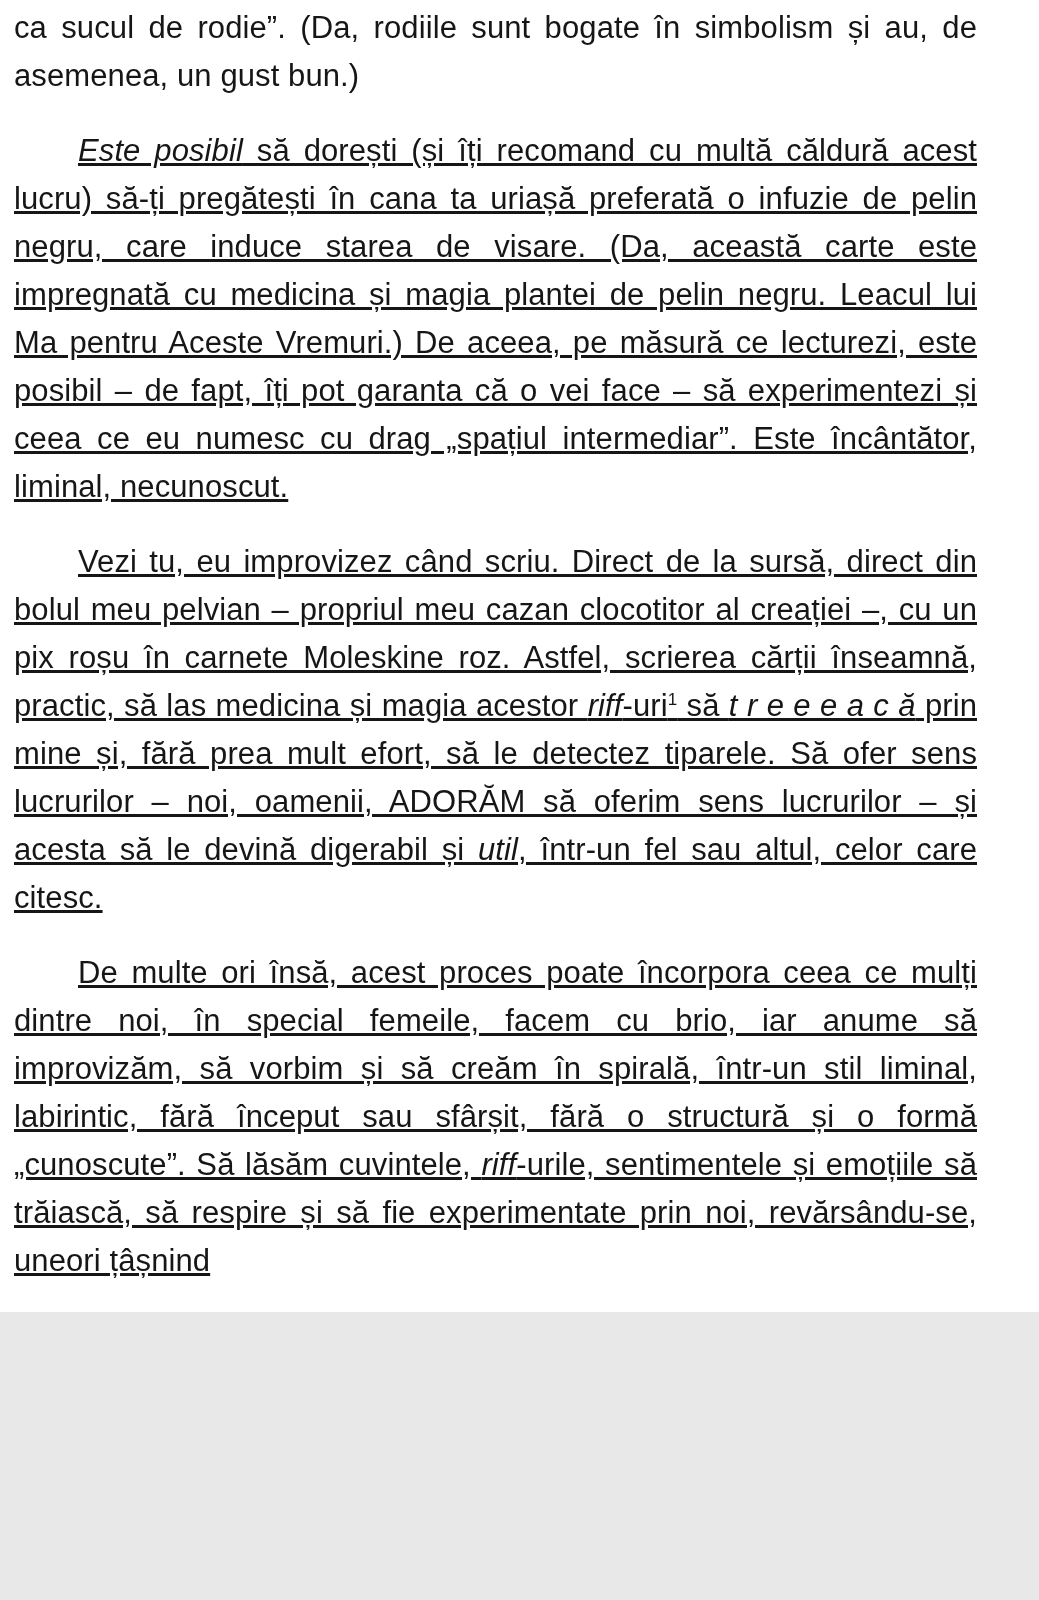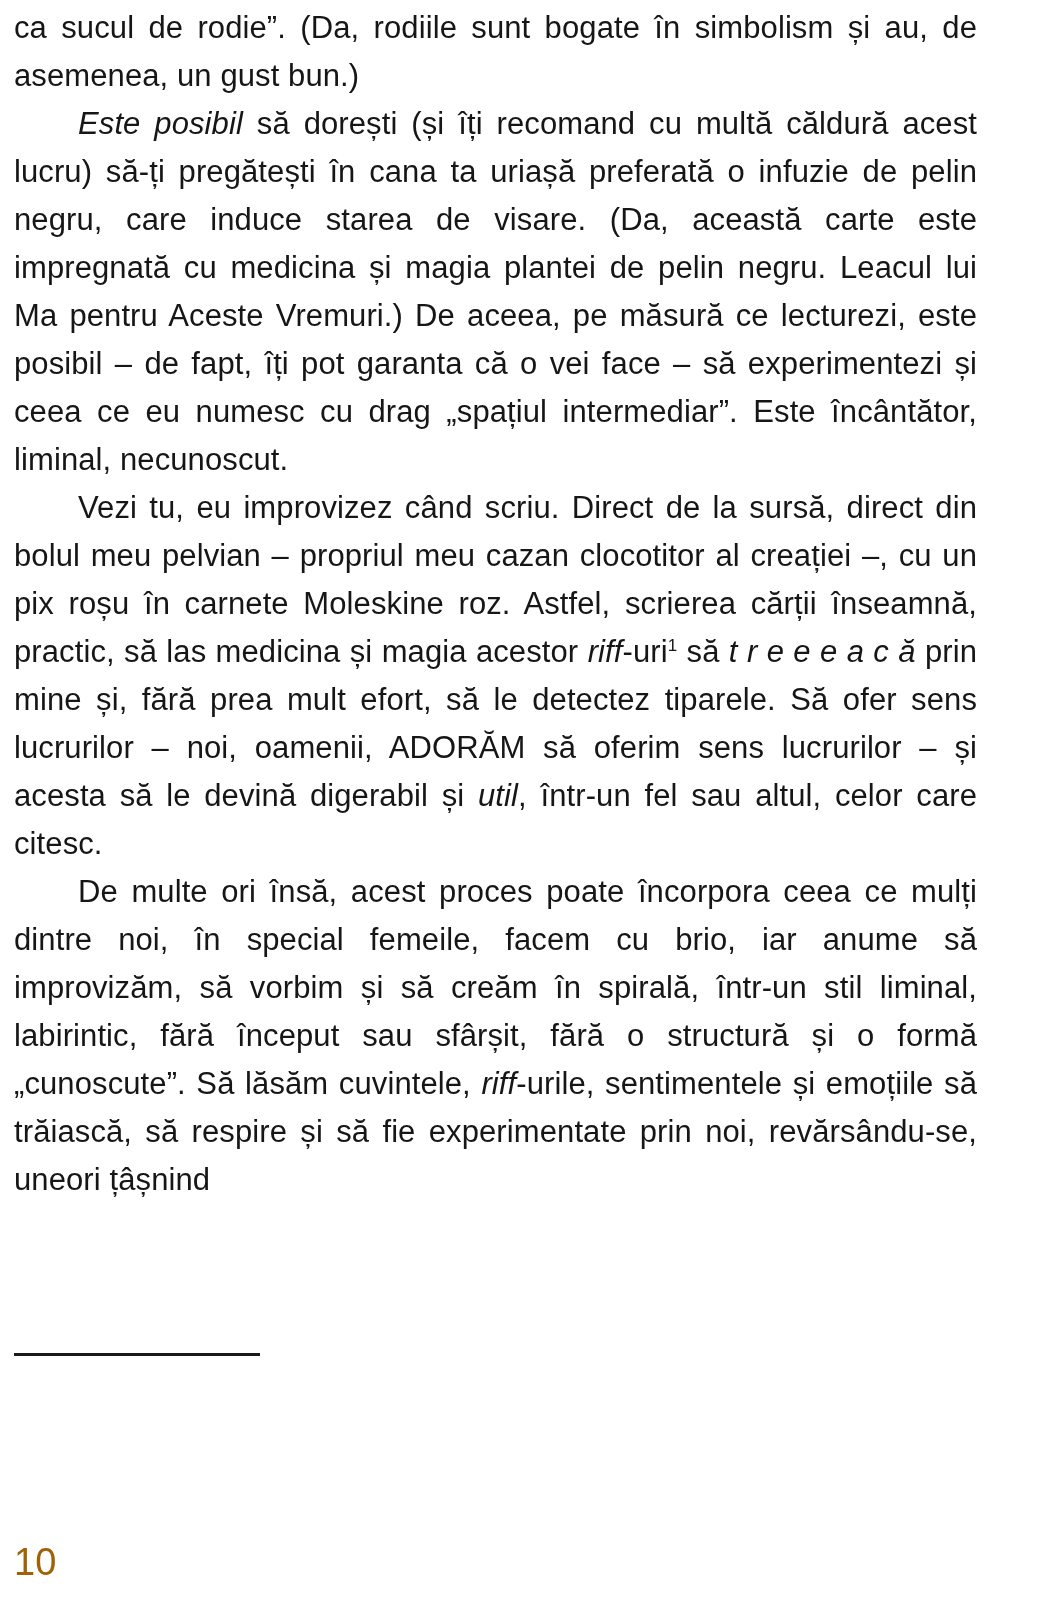--- a/index.html
+++ b/index.html
@@ -6,7 +6,7 @@
   .page {
     position: relative;
     width: 1039px;
-    height: 1600px;
+    height: 1312px;
     margin: 0 auto;
     background: #ffffff;
     overflow: hidden;

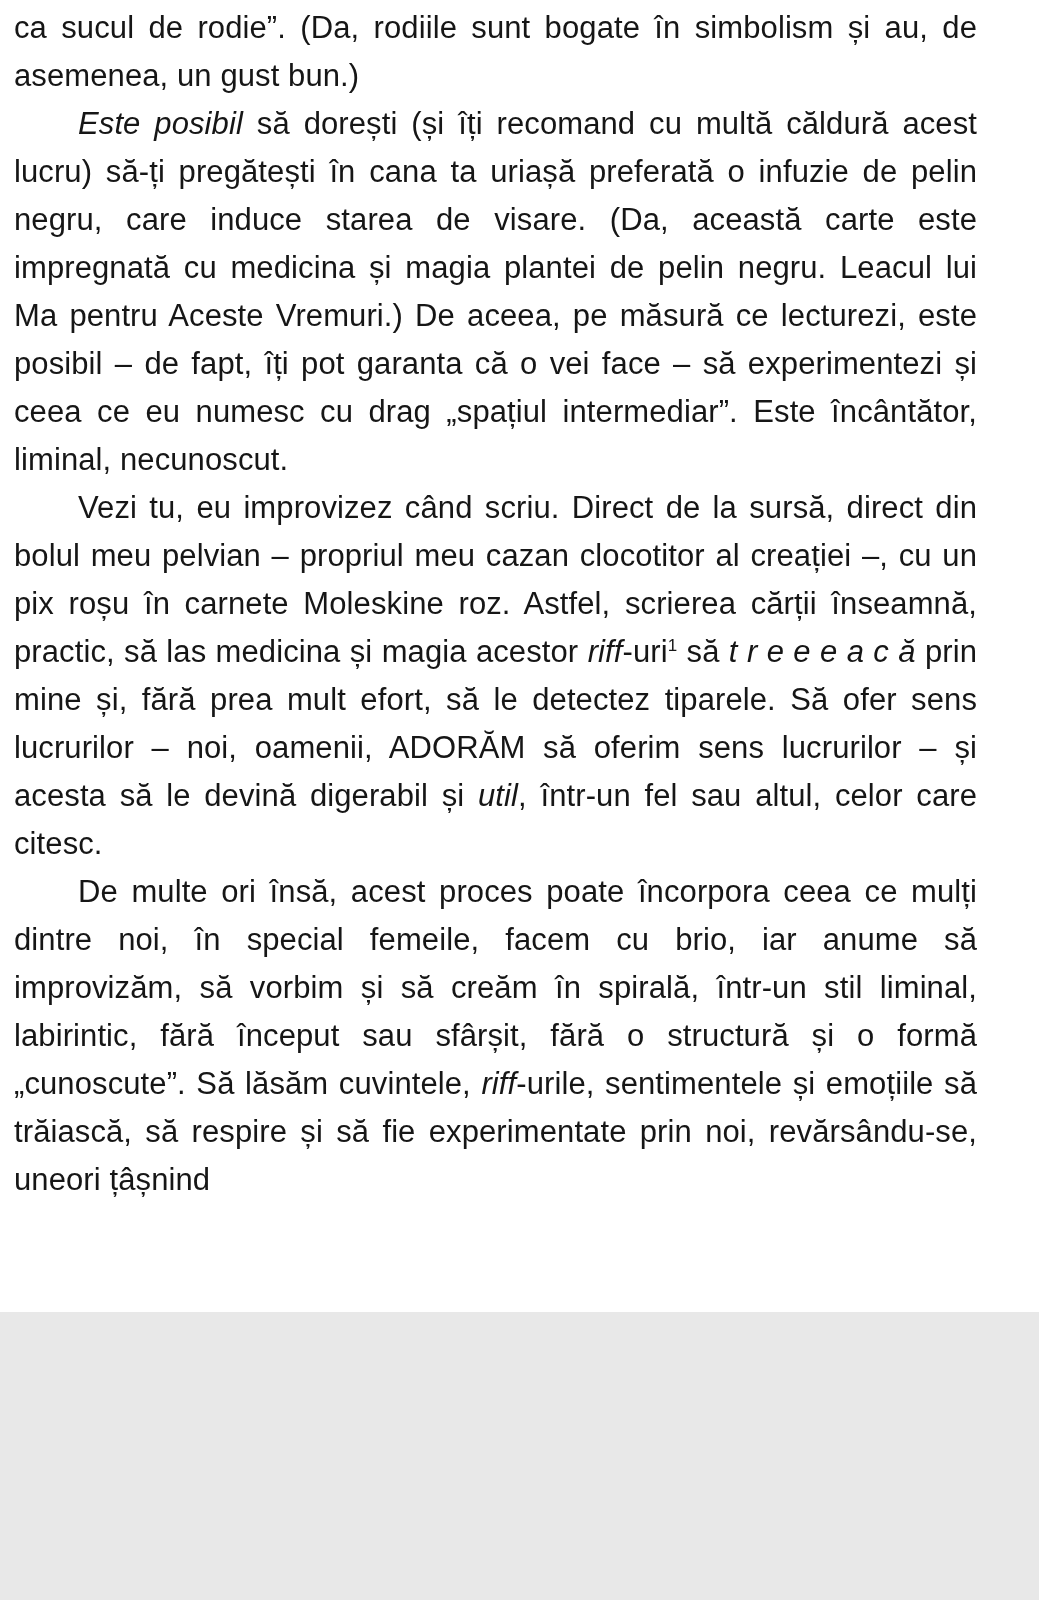--- a/index.html
+++ b/index.html
@@ -24,7 +24,7 @@
     letter-spacing: 0.1px;
   }
   .para { margin: 0; }
-  .para + .para { margin-top: 0; }
+  .para + .para { margin-top: 27px; text-decoration: underline; }
   .para.indent { text-indent: 64px; }
   .it { font-style: italic; }
   sup {

